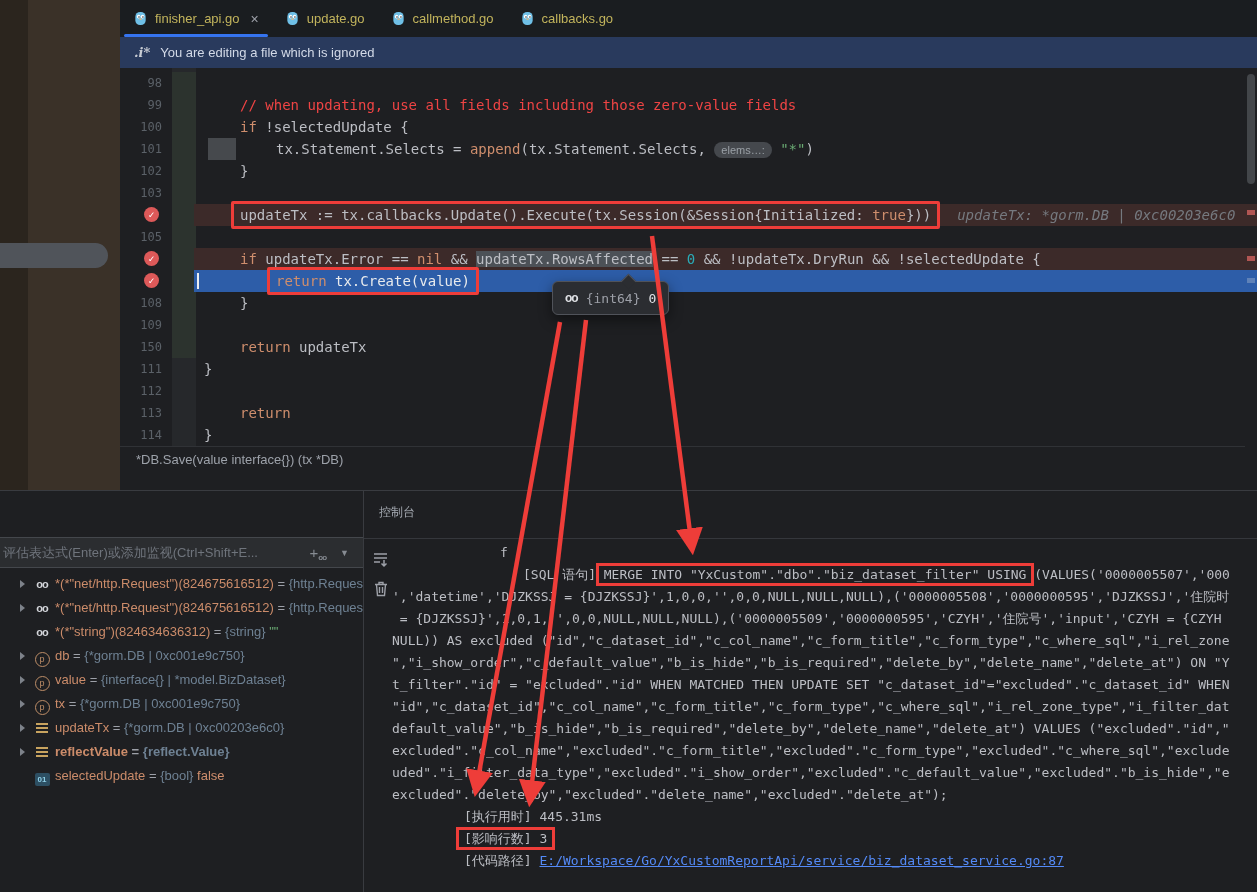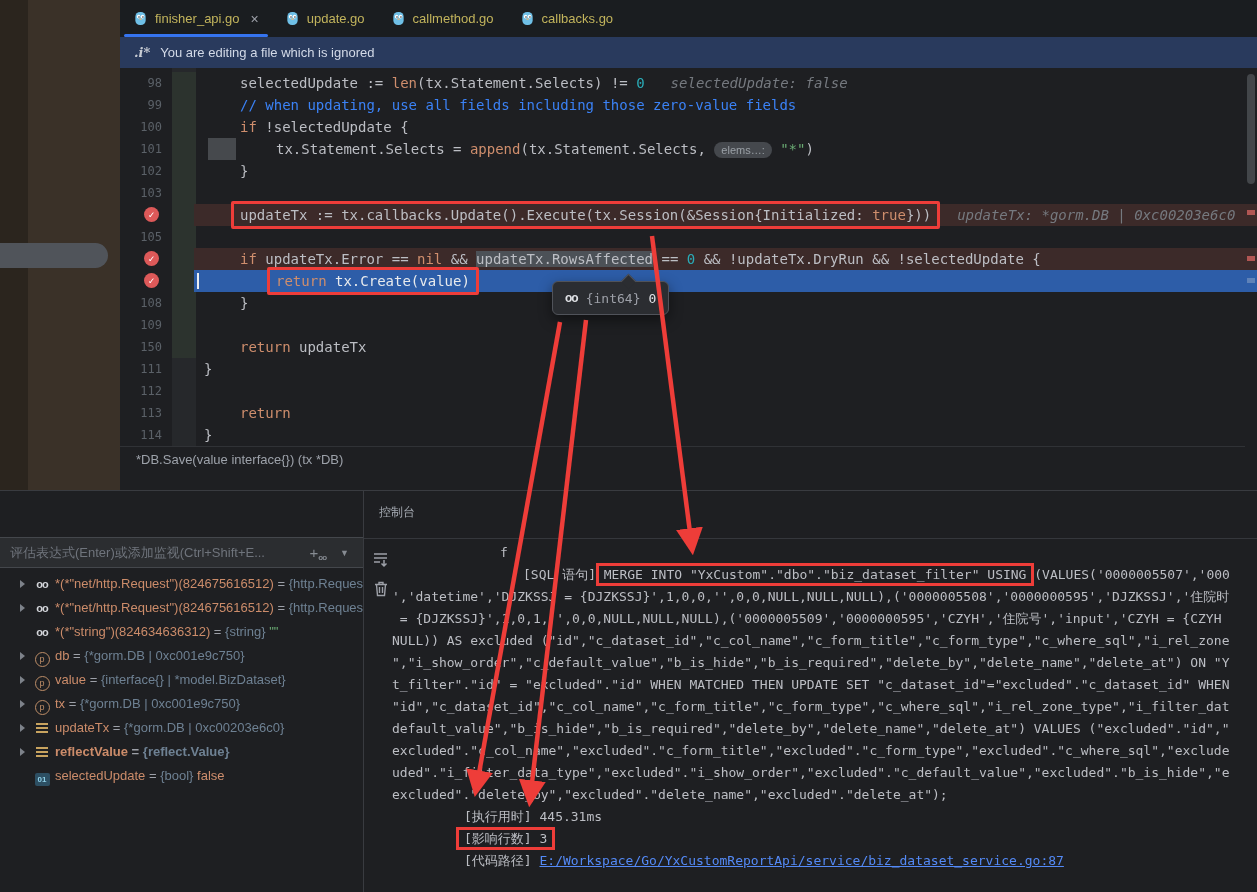--- a/index.html
+++ b/index.html
@@ -167,7 +167,7 @@
     <div class="fold-green"></div>
     <div class="chg-block"></div>
     <div id="code-lines">
-        <div class="eline" style="top: 4px;"><span class="num">98</span><span class="code" style="left: 120px;"><span class="t-p">selectedUpdate := </span><span class="t-k">len</span><span class="t-p">(tx.Statement.Selects) != </span><span class="t-n">0</span><span class="hint">selectedUpdate: false</span></span></div>
+        <div class="eline" style="top: 4px;"><span class="num">98</span></div>
         <div class="eline" style="top: 26px;"><span class="num">99</span><span class="code" style="left: 120px;"><span class="t-c">// when updating, use all fields including those zero-value fields</span></span></div>
         <div class="eline" style="top: 48px;"><span class="num">100</span><span class="code" style="left: 120px;"><span class="t-k">if</span><span class="t-p"> !selectedUpdate {</span></span></div>
         <div class="eline" style="top: 70px;"><span class="num">101</span><span class="code" style="left: 156px;"><span class="t-p">tx.Statement.Selects = </span><span class="t-k">append</span><span class="t-p">(tx.Statement.Selects, </span><span class="t-chip">elems…:</span><span class="t-p"> </span><span class="t-s">"*"</span><span class="t-p">)</span></span></div>

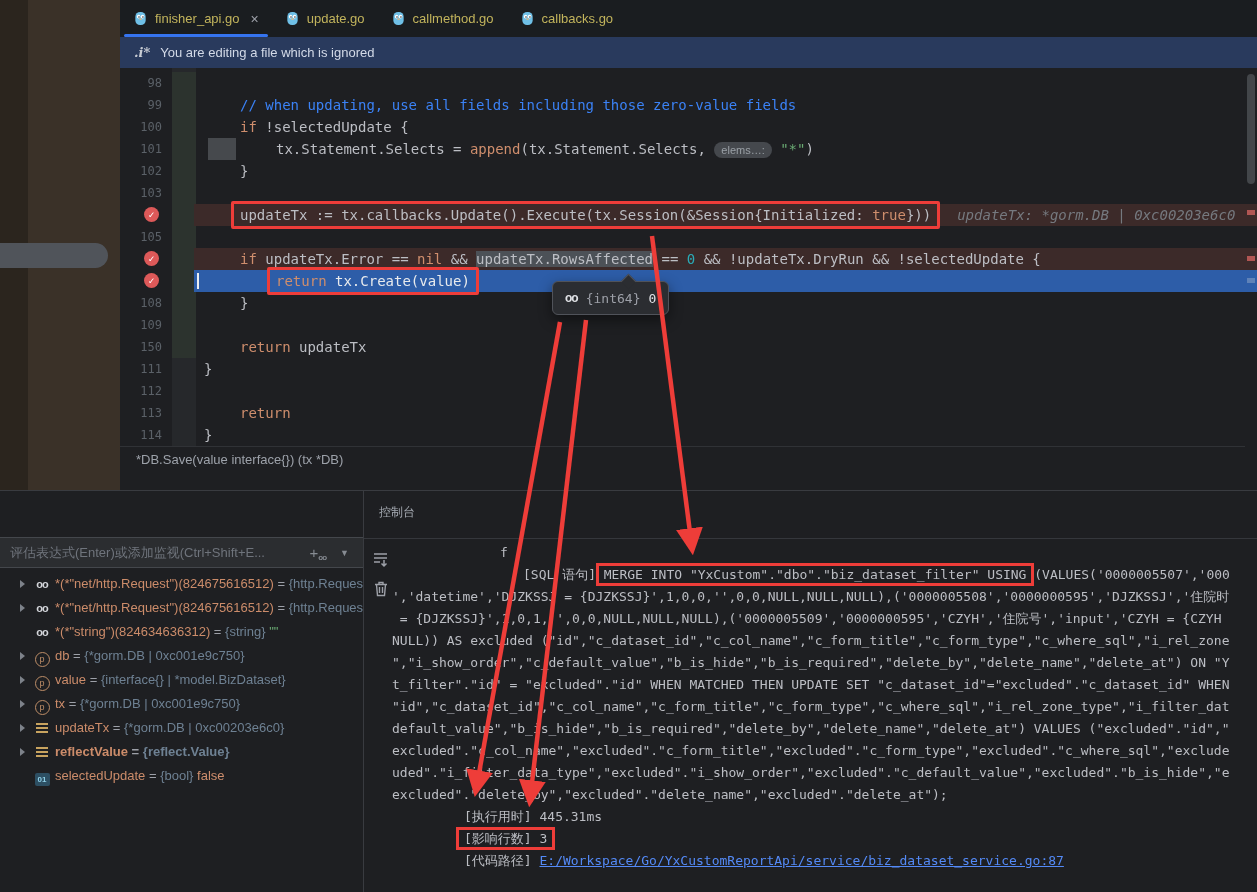--- a/index.html
+++ b/index.html
@@ -39,7 +39,7 @@
   .t-p{color:#bcbec4;} .bg-exec .t-p{color:#e8eaed;}
   .t-k{color:#cf8e6d;}
   .t-s{color:#6aab73;}
-  .t-c{color:#3b82f6;}
+  .t-c{color:#ef4444;}
   .t-n{color:#2aacb8;}
   .t-hl{background:#4c5157;}
   .t-chip{display:inline-block;background:#45484d;color:#9aa0a6;font-size:11px;line-height:16px;height:16px;padding:0 7px;border-radius:8px;vertical-align:middle;font-family:"Liberation Sans",sans-serif;}

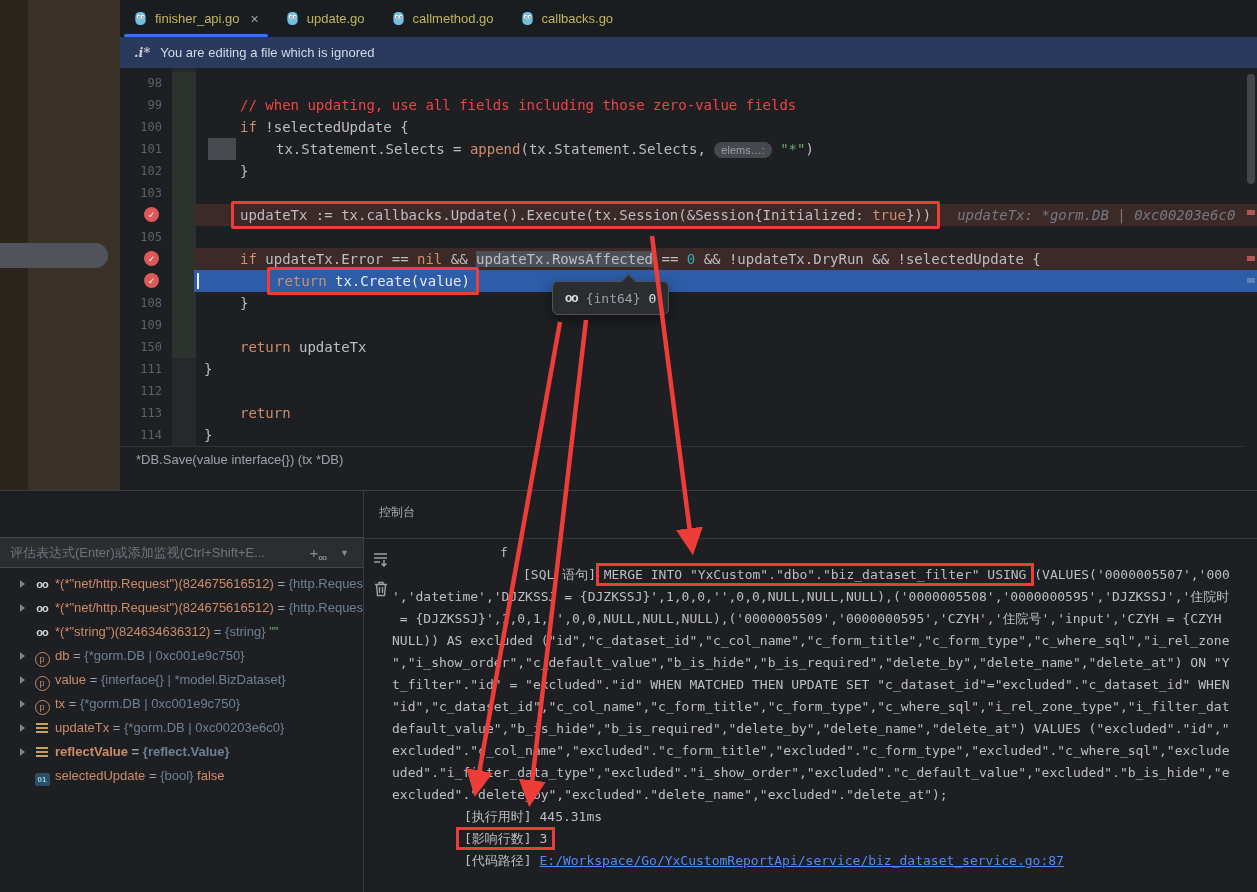--- a/index.html
+++ b/index.html
@@ -67,7 +67,7 @@
   
   .watches{position:absolute;left:0;top:490px;width:363px;height:402px;background:#1e1f22;overflow:hidden;}
   .eval-row{position:absolute;left:0;top:47px;width:363px;height:31px;background:#2b2d30;border-top:1px solid #44474c;border-bottom:1px solid #44474c;box-sizing:border-box;display:flex;align-items:center;}
-  .eval-input{flex:1;background:transparent;border:none;outline:none;font-size:13px;padding-left:10px;color:#bcbec4;font-family:"Liberation Sans",sans-serif;min-width:0;}
+  .eval-input{flex:1;background:transparent;border:none;outline:none;font-size:13px;padding-left:3px;color:#bcbec4;font-family:"Liberation Sans",sans-serif;min-width:0;}
   .eval-input::placeholder{color:#6f747c;}
   .eval-add{color:#878c93;font-size:15px;padding:0 4px;white-space:nowrap;}
   .eval-add .mini{font-size:8px;font-weight:bold;letter-spacing:-1px;vertical-align:-2px;}

